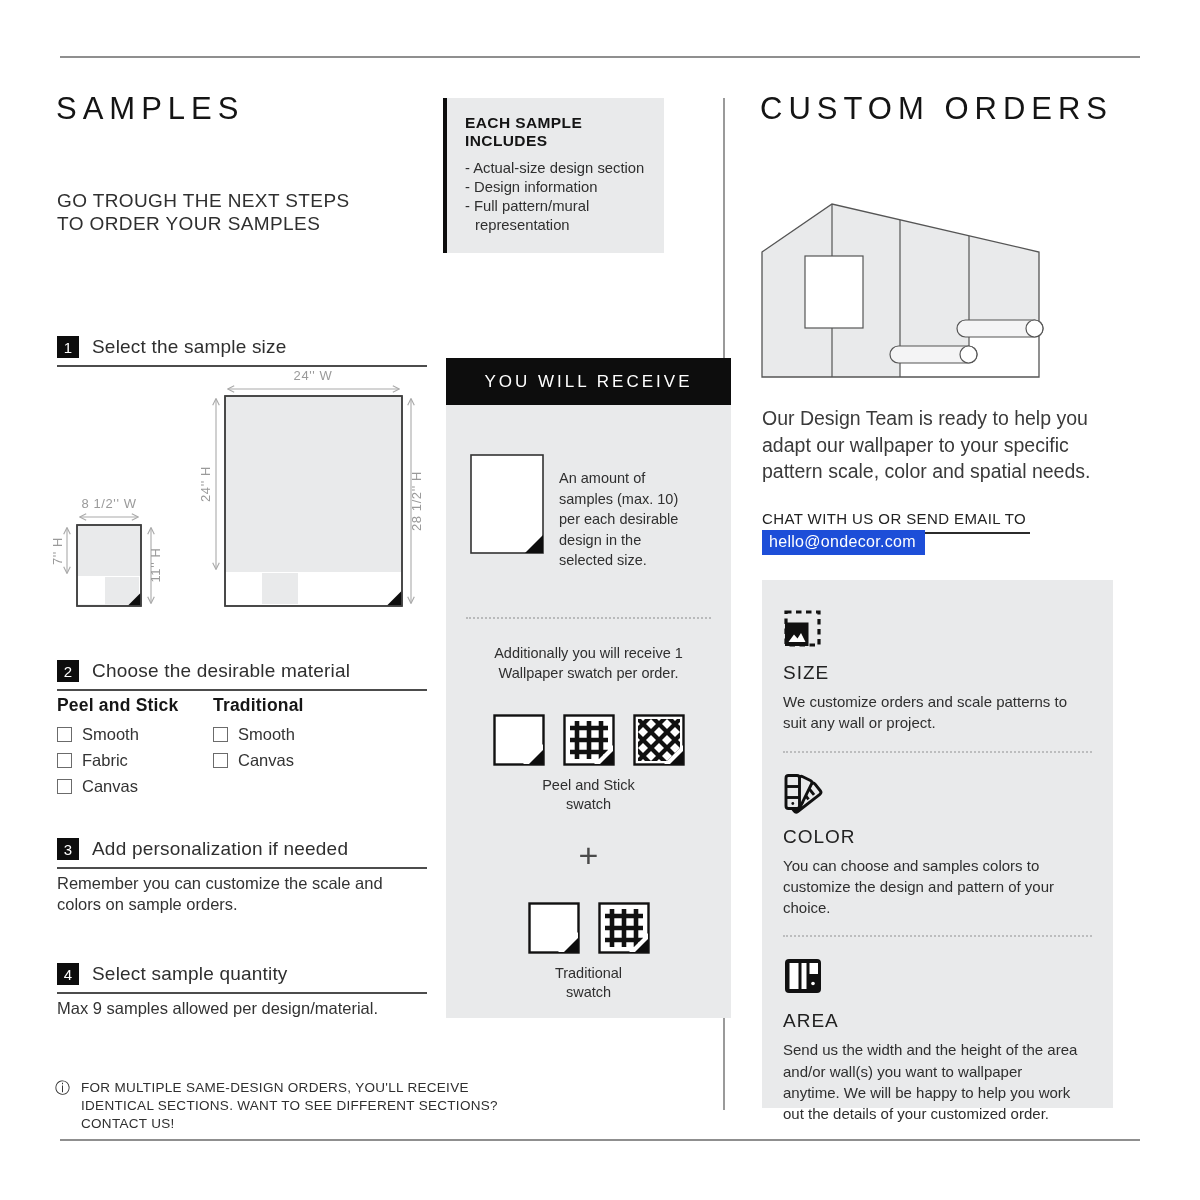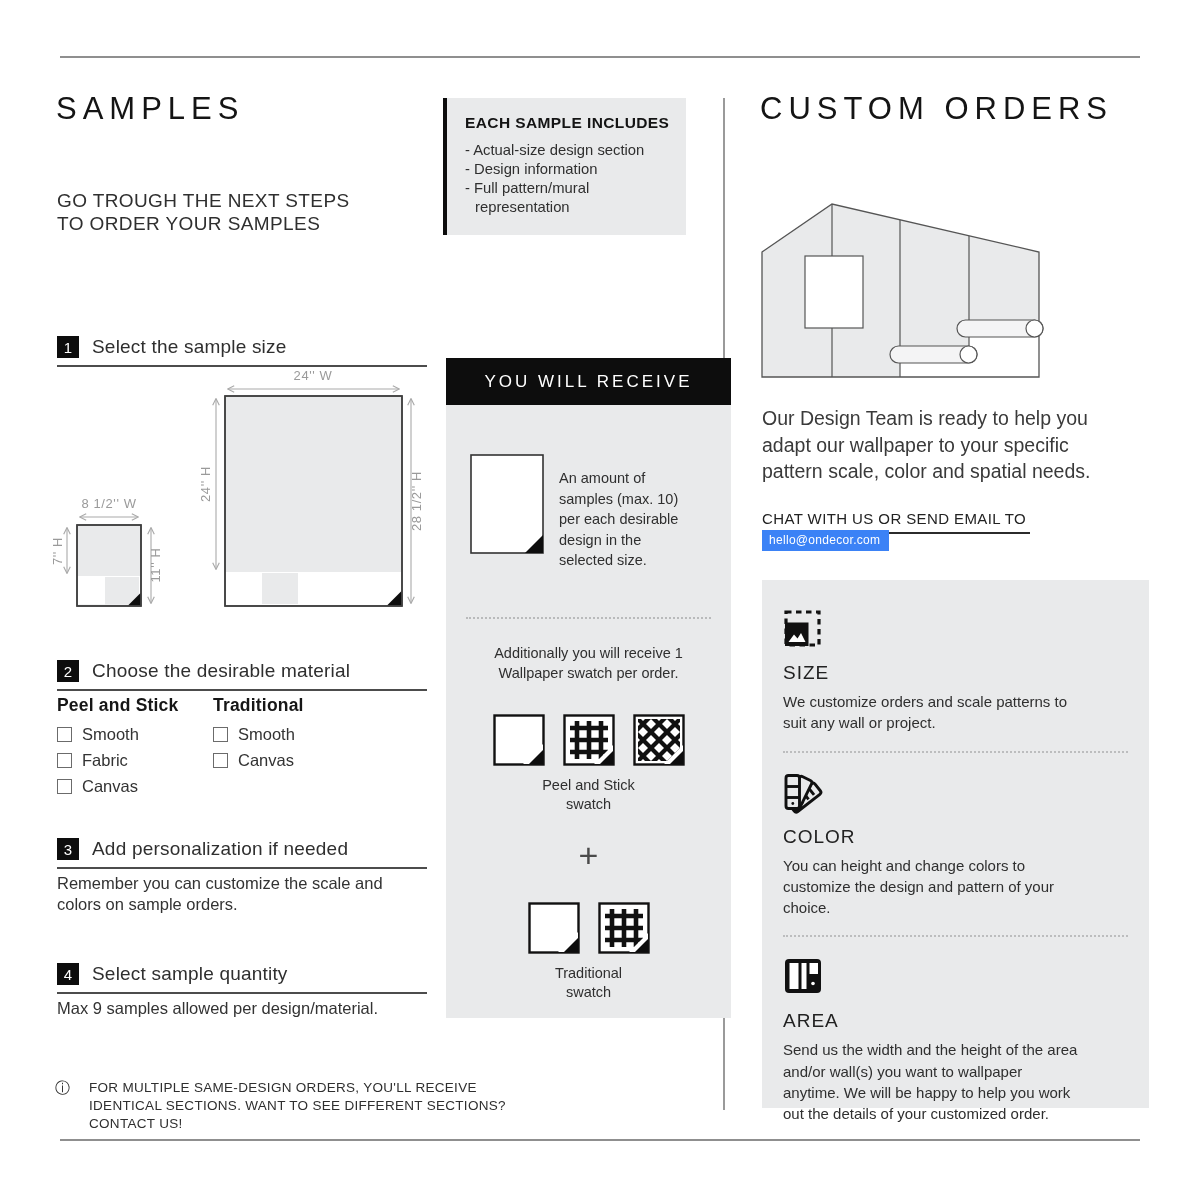--- a/index.html
+++ b/index.html
@@ -50,7 +50,7 @@
 
   
   .includes-box {
-    position:absolute; left:443px; top:98px; width:243px; box-sizing:border-box;
+    position:absolute; left:443px; top:98px; width:221px; box-sizing:border-box;
     background:#e9eaeb; border-left:4px solid #0d0d0d; padding:16px 14px 18px 18px;
   }
   .includes-title { font-size:15.5px; font-weight:bold; letter-spacing:0.4px; color:#141414; margin-bottom:9px; }

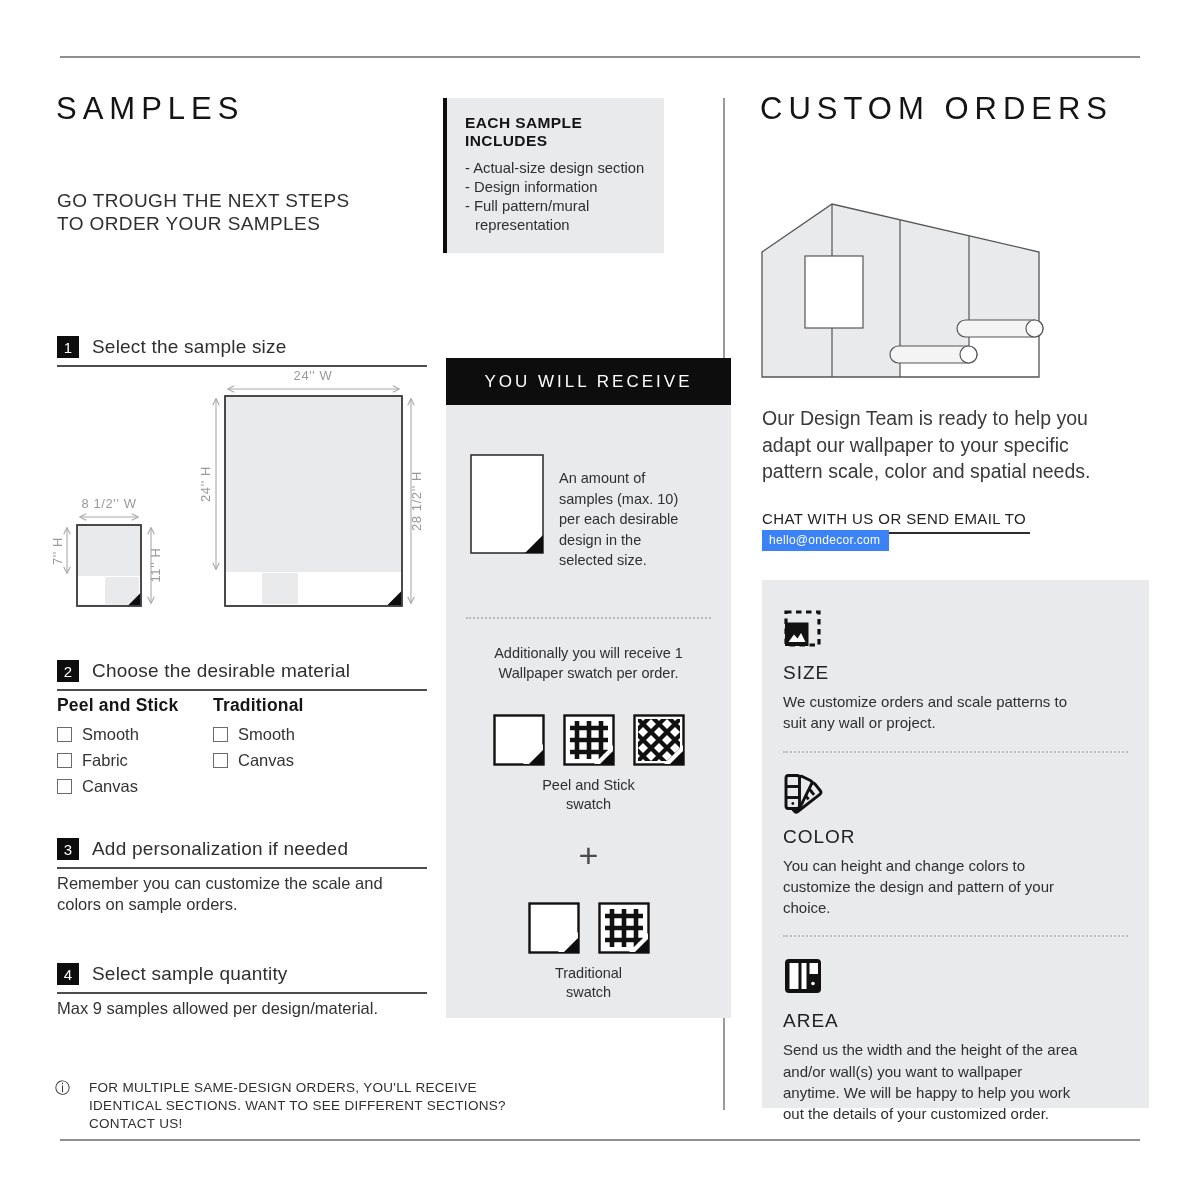--- a/index.html
+++ b/index.html
@@ -75,7 +75,7 @@
   .custom-paragraph { position:absolute; left:762px; top:405px; width:370px; font-size:19.5px; line-height:1.36; color:#3a3a3a; }
   .chat-label { position:absolute; left:762px; top:510px; font-size:15px; letter-spacing:0.4px; color:#222;
     border-bottom:2px solid #2b2b2b; padding-bottom:5px; padding-right:4px; }
-  .email-chip { position:absolute; left:762px; top:530px; background:#3b82f6; color:#fff; font-size:12px; letter-spacing:0.3px; padding:3px 9px 4px 7px; }
+  .email-chip { position:absolute; left:762px; top:530px; background:#1d4ed8; color:#fff; font-size:16px; letter-spacing:0.3px; padding:3px 9px 4px 7px; }
   .info-panel { position:absolute; left:762px; top:580px; width:387px; height:528px; background:#e9eaeb; box-sizing:border-box; padding:29px 21px 0 21px; }
   .info-icon { height:40px; }
   .info-name { font-size:19px; letter-spacing:1px; color:#222; margin-top:13px; }

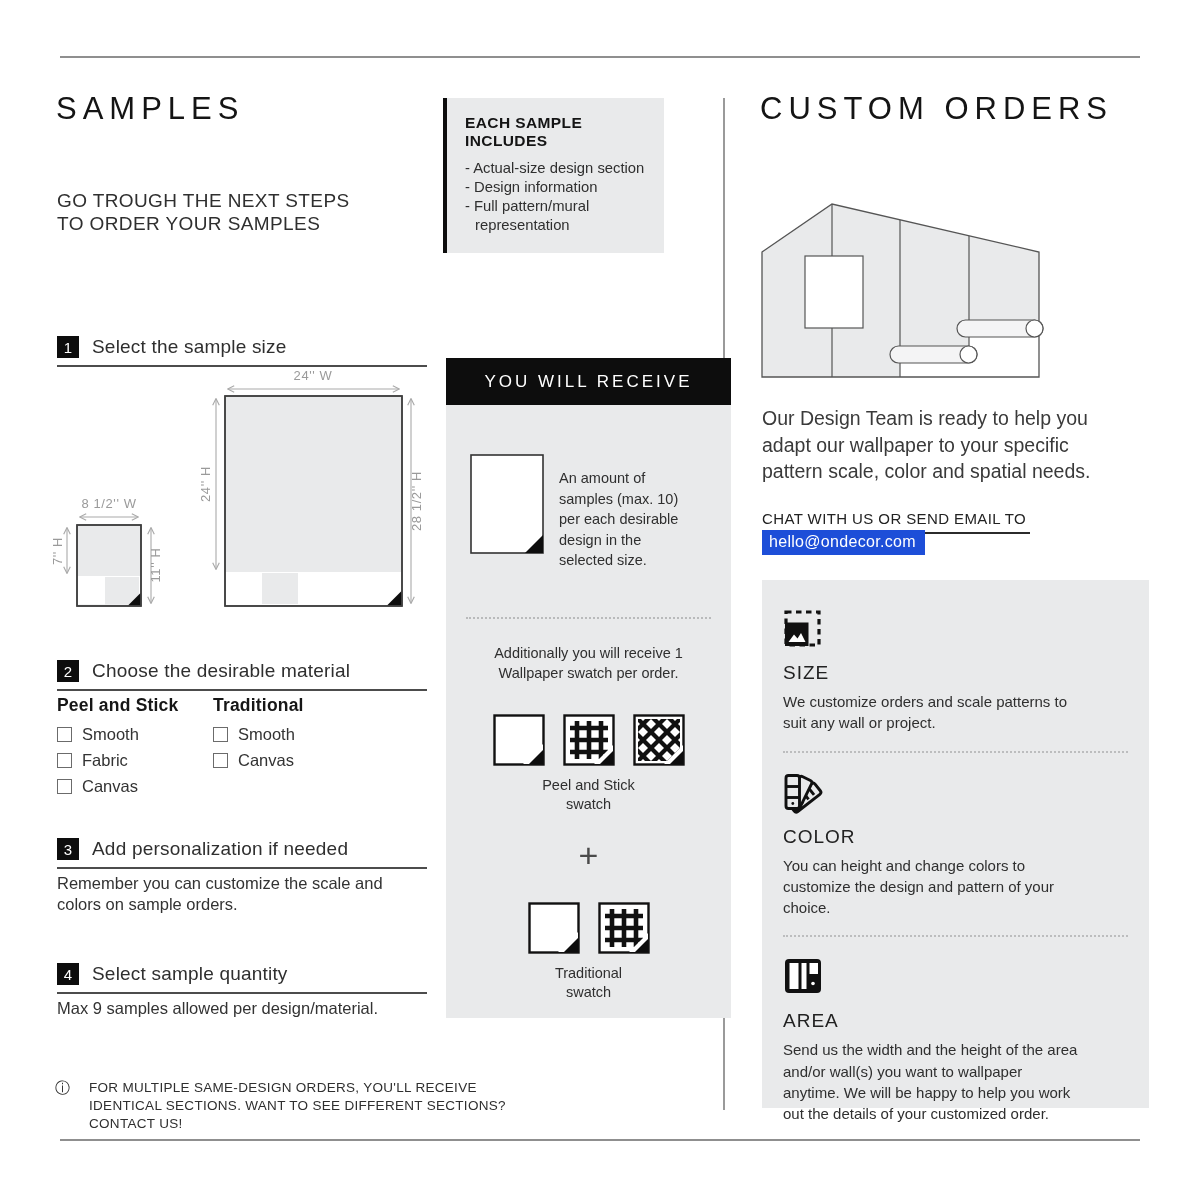--- a/index.html
+++ b/index.html
@@ -76,7 +76,7 @@
   .chat-label { position:absolute; left:762px; top:510px; font-size:15px; letter-spacing:0.4px; color:#222;
     border-bottom:2px solid #2b2b2b; padding-bottom:5px; padding-right:4px; }
   .email-chip { position:absolute; left:762px; top:530px; background:#1d4ed8; color:#fff; font-size:16px; letter-spacing:0.3px; padding:3px 9px 4px 7px; }
-  .info-panel { position:absolute; left:762px; top:580px; width:387px; height:528px; background:#e9eaeb; box-sizing:border-box; padding:29px 21px 0 21px; }
+  .info-panel { position:absolute; left:762px; top:580px; width:351px; height:528px; background:#e9eaeb; box-sizing:border-box; padding:29px 21px 0 21px; }
   .info-icon { height:40px; }
   .info-name { font-size:19px; letter-spacing:1px; color:#222; margin-top:13px; }
   .info-text { font-size:15px; line-height:1.42; color:#2f2f2f; margin-top:7px; width:300px; }

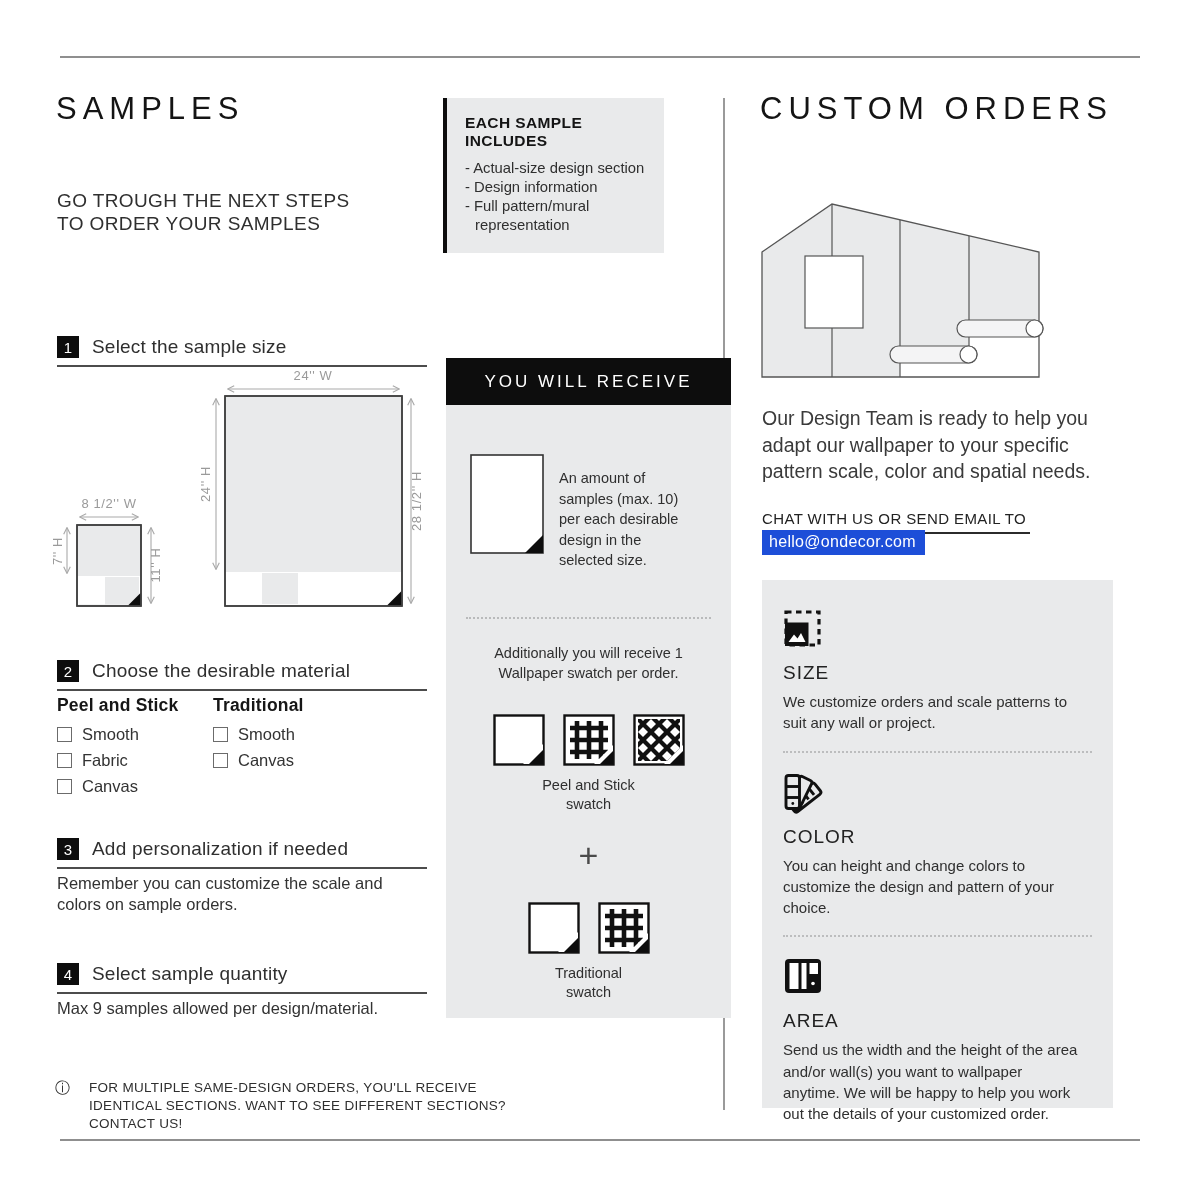--- a/index.html
+++ b/index.html
@@ -355,7 +355,7 @@
         </svg>
       </div>
       <div class="info-name">COLOR</div>
-      <div class="info-text">You can height and change colors to customize the design and pattern of your choice.</div>
+      <div class="info-text">You can choose and samples colors to customize the design and pattern of your choice.</div>
     </div>
 
     <div class="dotted-sep-info"></div>

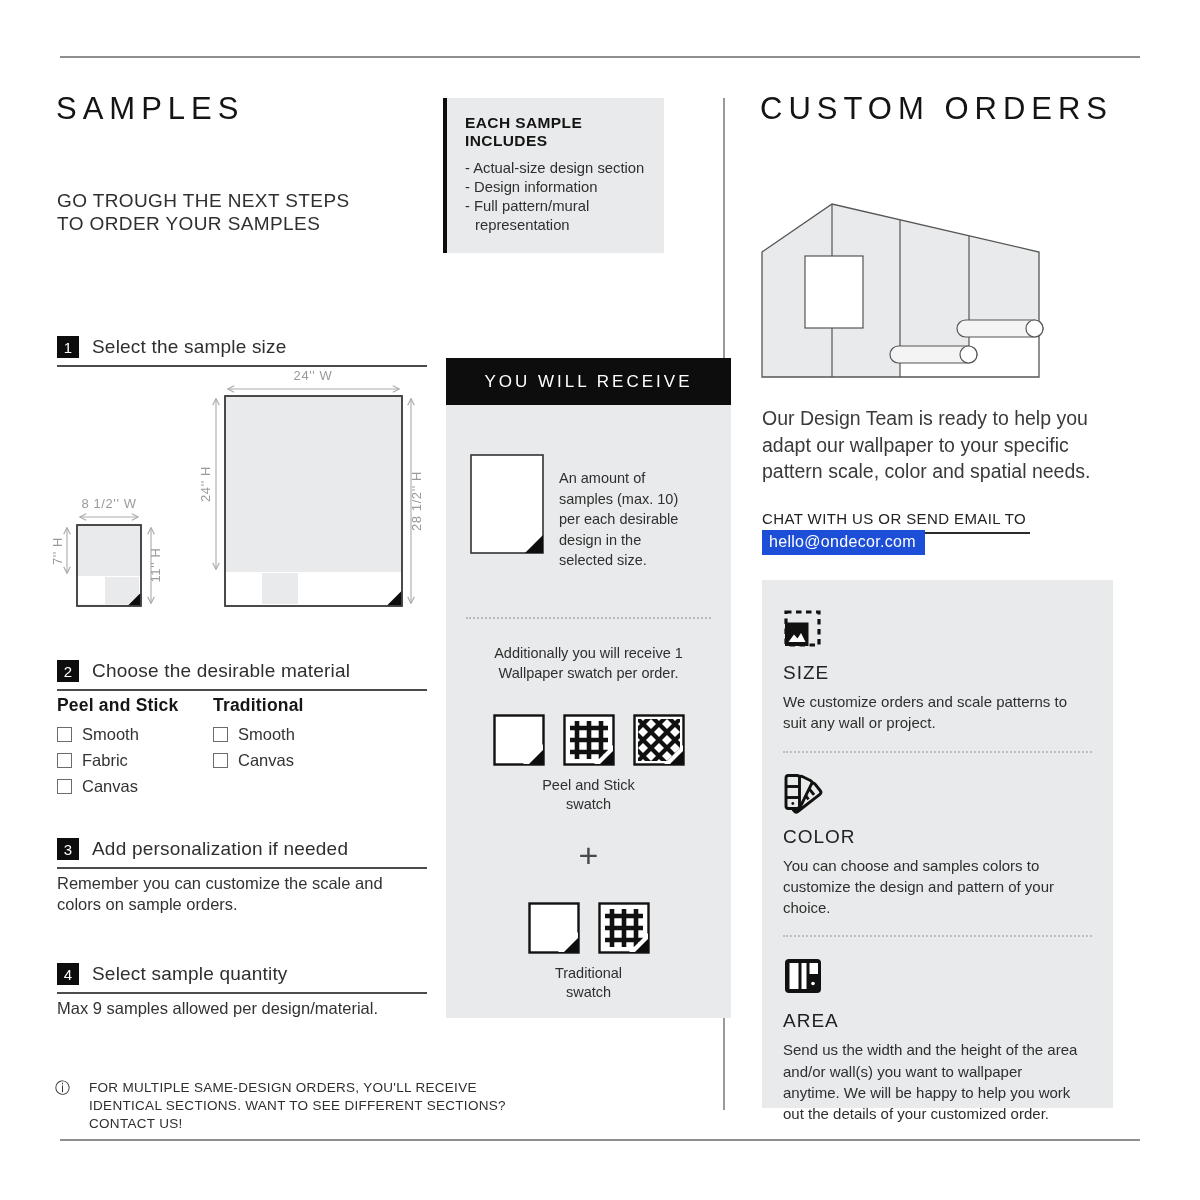--- a/index.html
+++ b/index.html
@@ -46,7 +46,7 @@
 
   .footer-note { position:absolute; left:55px; top:1079px; width:480px; display:flex; font-size:13.5px; letter-spacing:0.3px; color:#2f2f2f; line-height:1.35; }
   .footer-icon { flex:0 0 18px; font-size:15px; line-height:1.2; color:#2f2f2f; }
-  .footer-text { margin-left:16px; }
+  .footer-text { margin-left:8px; }
 
   
   .includes-box {

